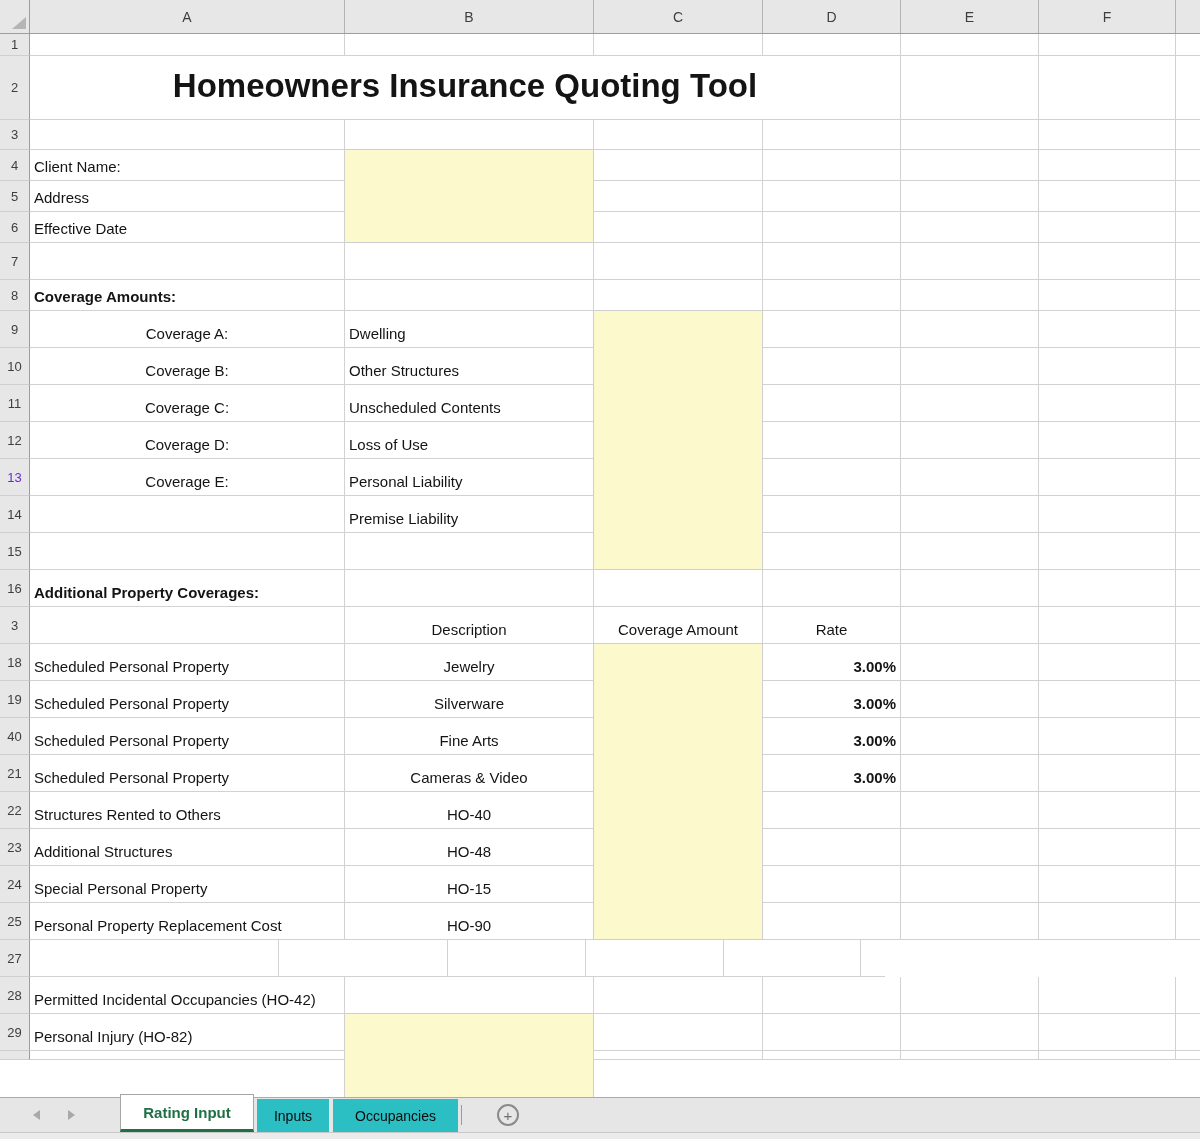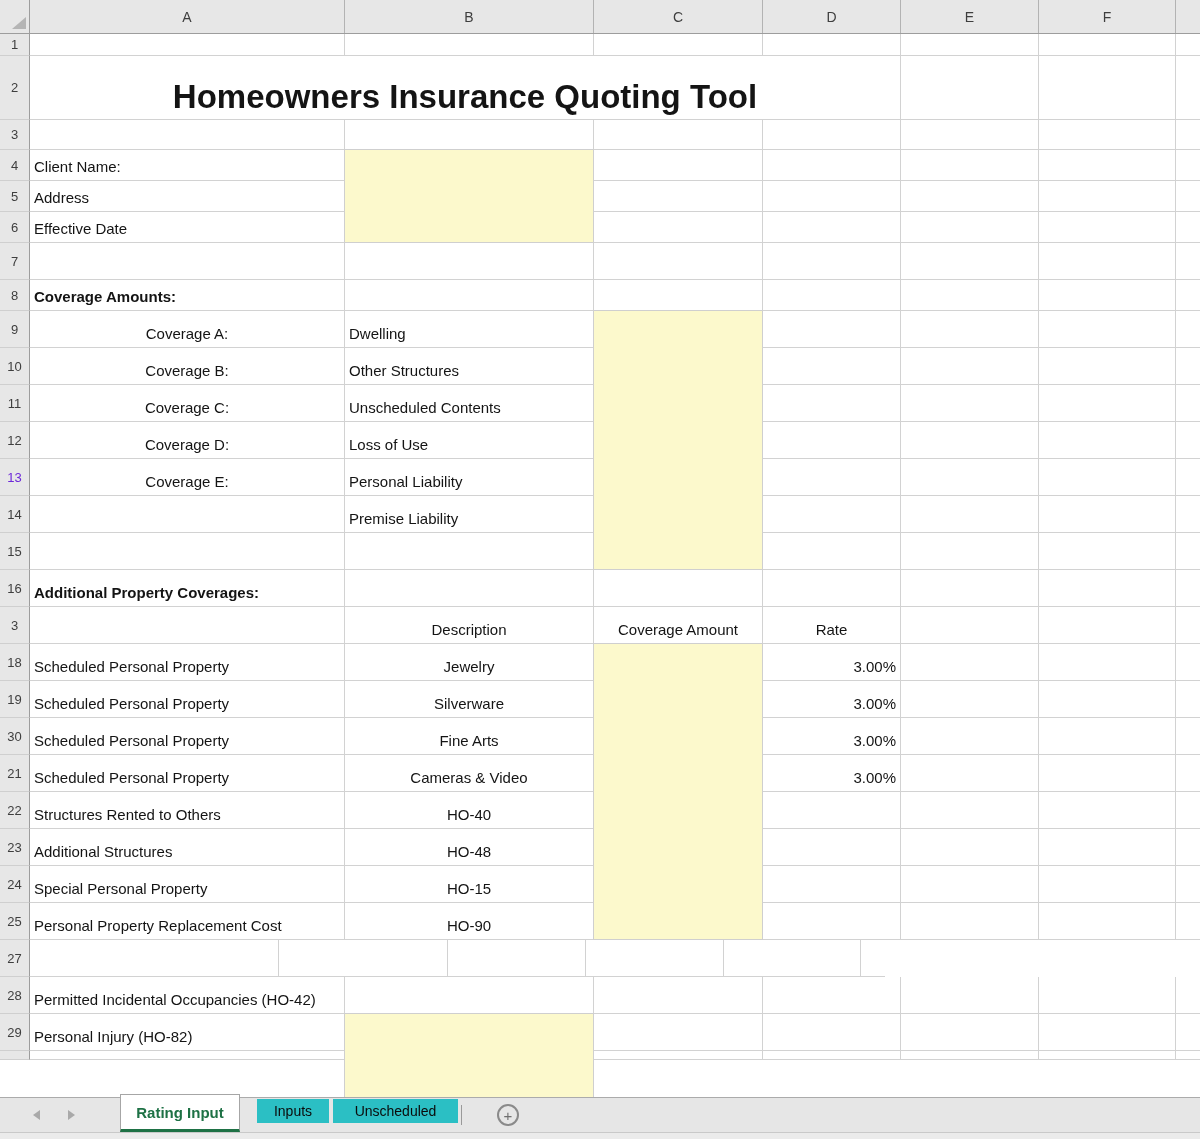--- a/index.html
+++ b/index.html
@@ -32,7 +32,7 @@
   .ca{width:315px;flex:none;} .cb{width:249px;flex:none;} .cc{width:169px;flex:none;}
   .cd{width:138px;flex:none;} .ce{width:138px;flex:none;} .cf{width:137px;flex:none;}
   .cg{width:24px;flex:none;border-right:none;}
-  .tmerge{width:871px;flex:none;font-size:33px;font-weight:bold;justify-content:center;padding-bottom:3px;}
+  .tmerge{width:871px;flex:none;font-size:33px;font-weight:bold;justify-content:center;padding-bottom:14px;}
   
   .h22{height:22px;} .h64{height:64px;} .h30{height:30px;} .h31{height:31px;}
   .h37{height:37px;} .h9{height:9px;overflow:hidden;}

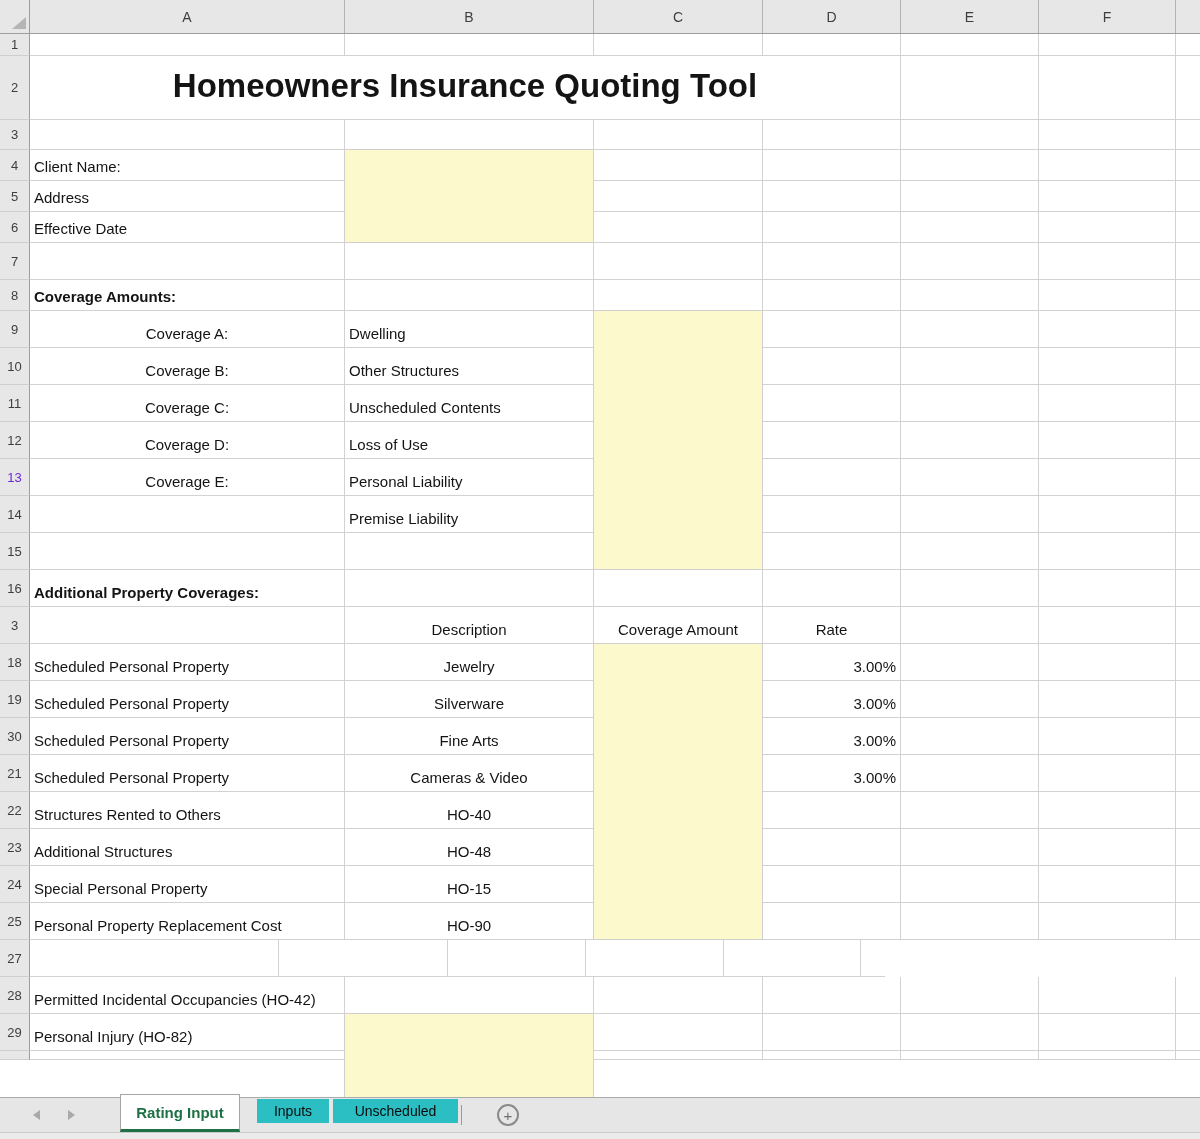--- a/index.html
+++ b/index.html
@@ -26,7 +26,7 @@
      font-size:15px;color:#141414;display:flex;align-items:flex-end;justify-content:flex-start;
      padding:0 4px 5px 4px;overflow:hidden;white-space:nowrap;}
   .ctr{justify-content:center;}
-  .rt{justify-content:flex-end;}
+  .rt{justify-content:flex-end;font-weight:bold;}
   .b{font-weight:bold;}
   
   .ca{width:315px;flex:none;} .cb{width:249px;flex:none;} .cc{width:169px;flex:none;}

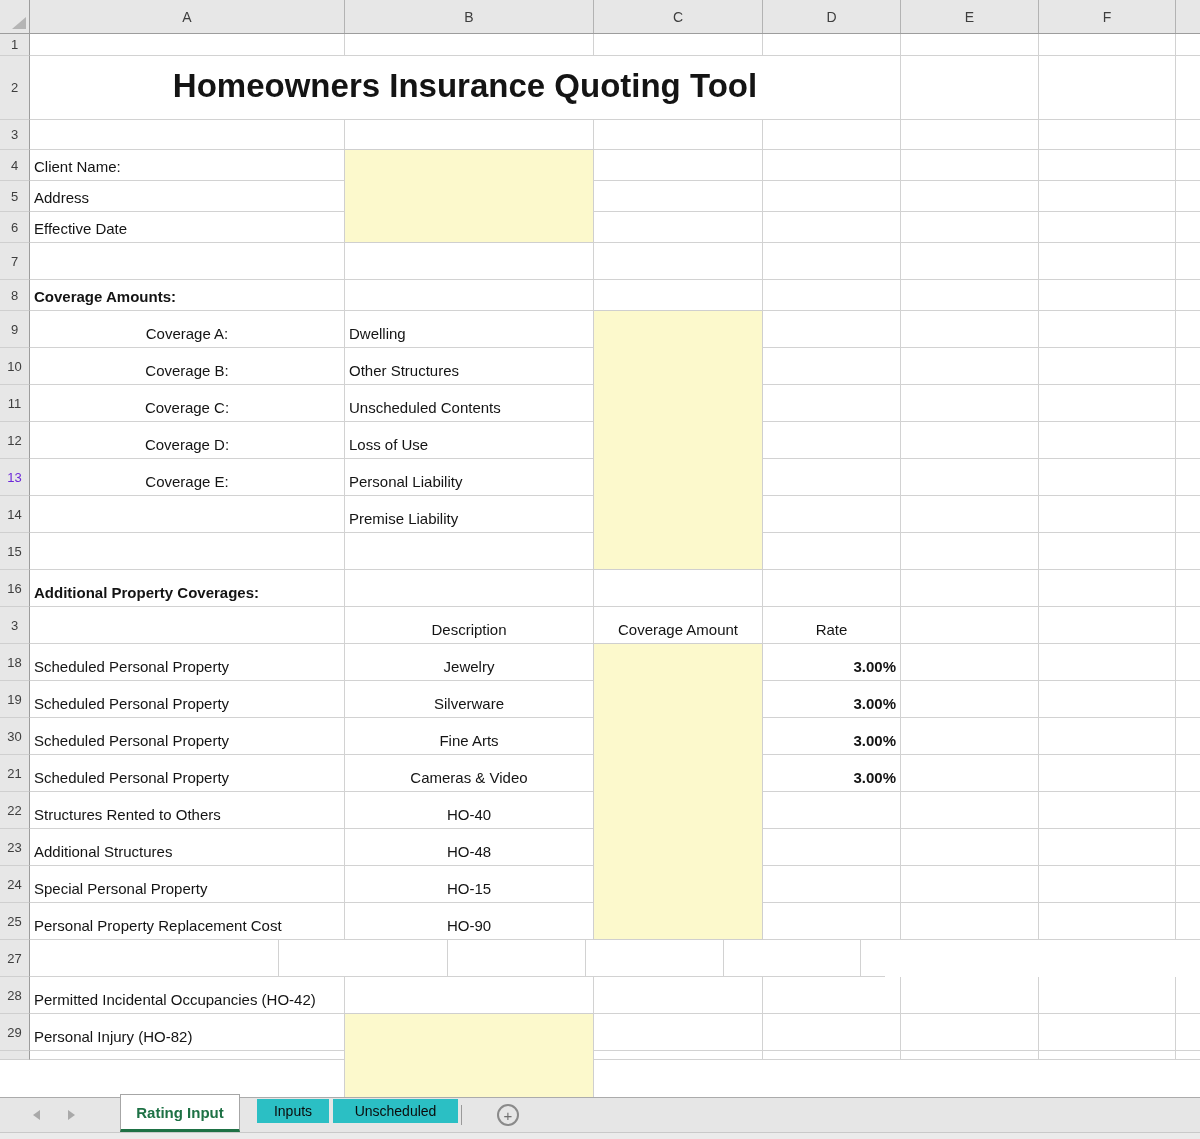--- a/index.html
+++ b/index.html
@@ -289,7 +289,7 @@
   </div>
 
   <div class="row h37">
-    <div class="rh">30</div>
+    <div class="rh">40</div>
     <div class="c ca">Scheduled Personal Property</div>
       <div class="c cb ctr">Fine Arts</div>
       <div class="c cc"></div>

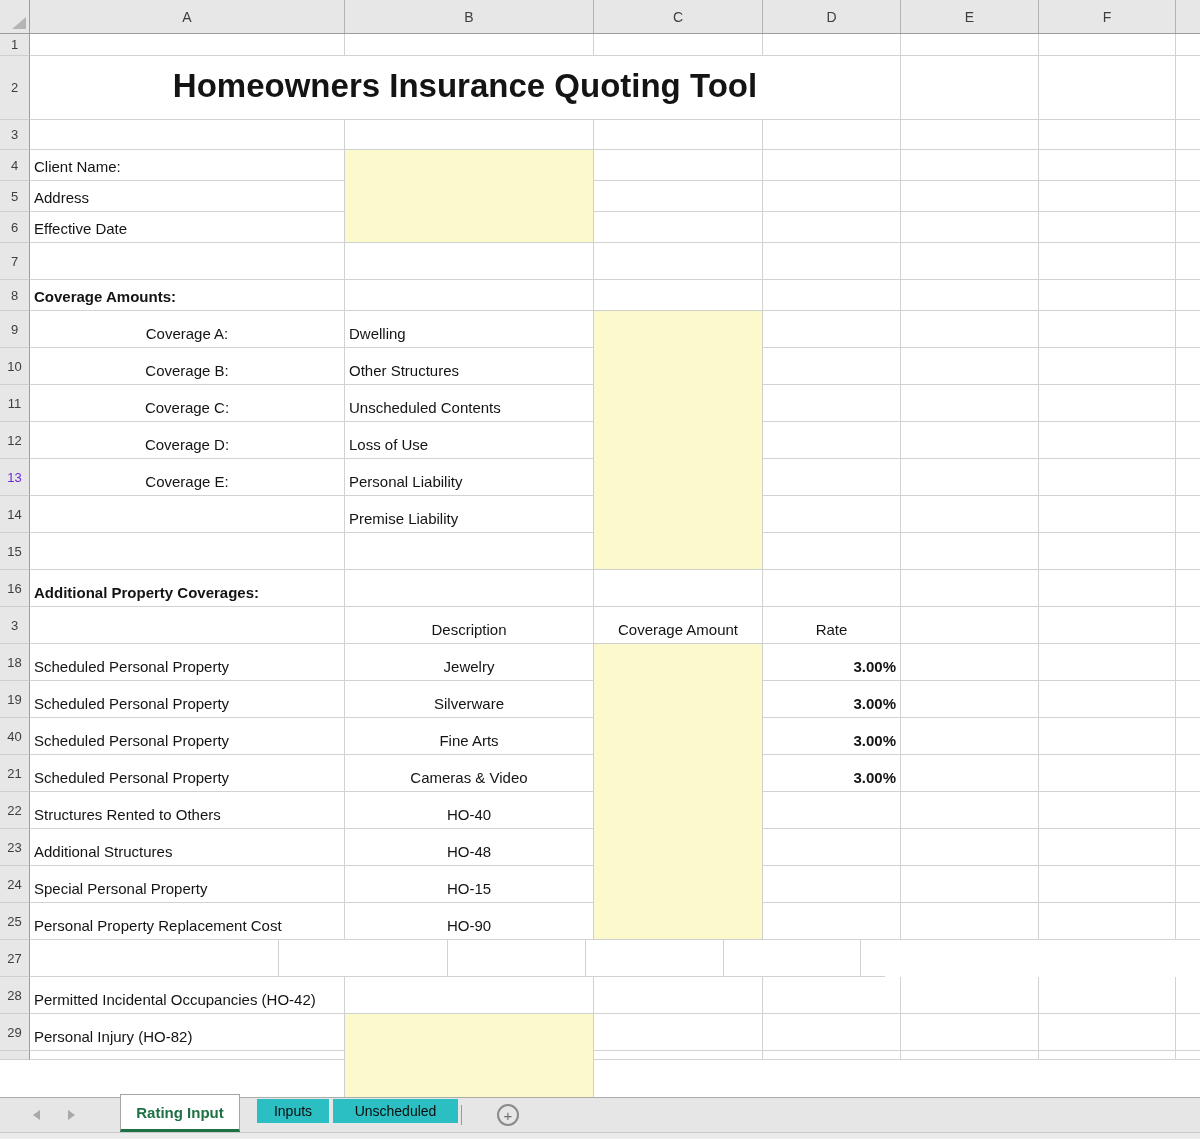--- a/index.html
+++ b/index.html
@@ -49,7 +49,7 @@
         border-top:5px solid transparent;border-bottom:5px solid transparent;border-right:7px solid #A9A9A9;}
   .navR{position:absolute;left:68px;top:12px;width:0;height:0;
         border-top:5px solid transparent;border-bottom:5px solid transparent;border-left:7px solid #A9A9A9;}
-  .tab-active{position:absolute;left:120px;top:-4px;width:120px;height:38px;background:#fff;
+  .tab-active{position:absolute;left:120px;top:-4px;width:134px;height:38px;background:#fff;
         border:1px solid #A6A6A6;border-bottom:3px solid #1E7145;box-sizing:border-box;
         display:flex;align-items:center;justify-content:center;
         font-size:15px;font-weight:bold;color:#1E7145;z-index:6;}

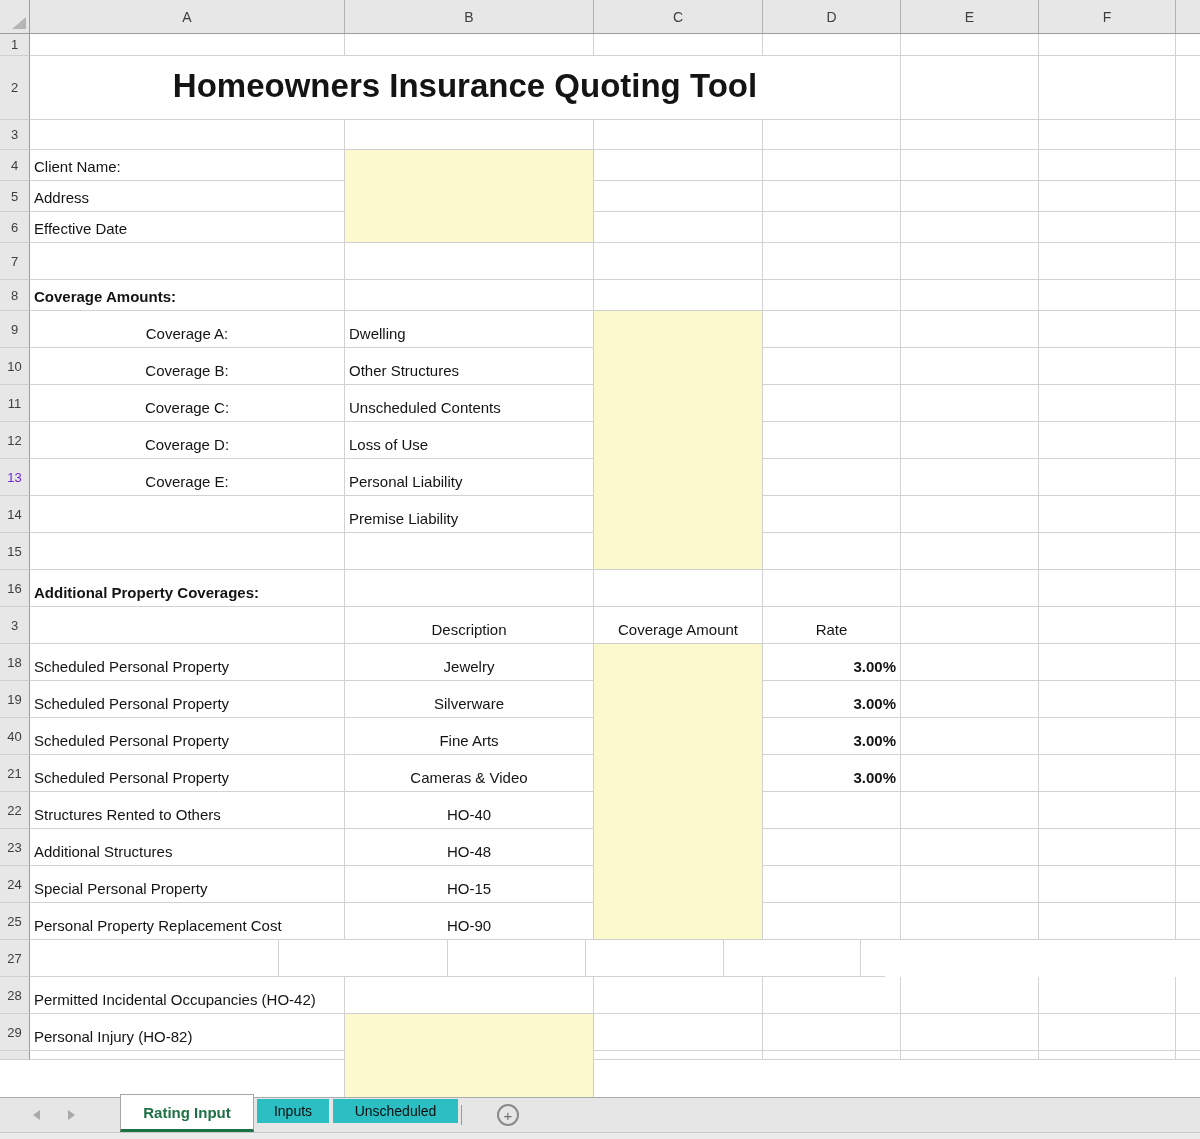--- a/index.html
+++ b/index.html
@@ -53,7 +53,7 @@
         border:1px solid #A6A6A6;border-bottom:3px solid #1E7145;box-sizing:border-box;
         display:flex;align-items:center;justify-content:center;
         font-size:15px;font-weight:bold;color:#1E7145;z-index:6;}
-  .tab-teal{position:absolute;top:1px;height:24px;background:#2BBFC4;box-sizing:border-box;
+  .tab-teal{position:absolute;top:1px;height:34px;background:#2BBFC4;box-sizing:border-box;
         display:flex;align-items:center;justify-content:center;font-size:14px;color:#0B0B0B;}
   .tab-inputs{left:257px;width:72px;}
   .tab-calc{left:333px;width:125px;}

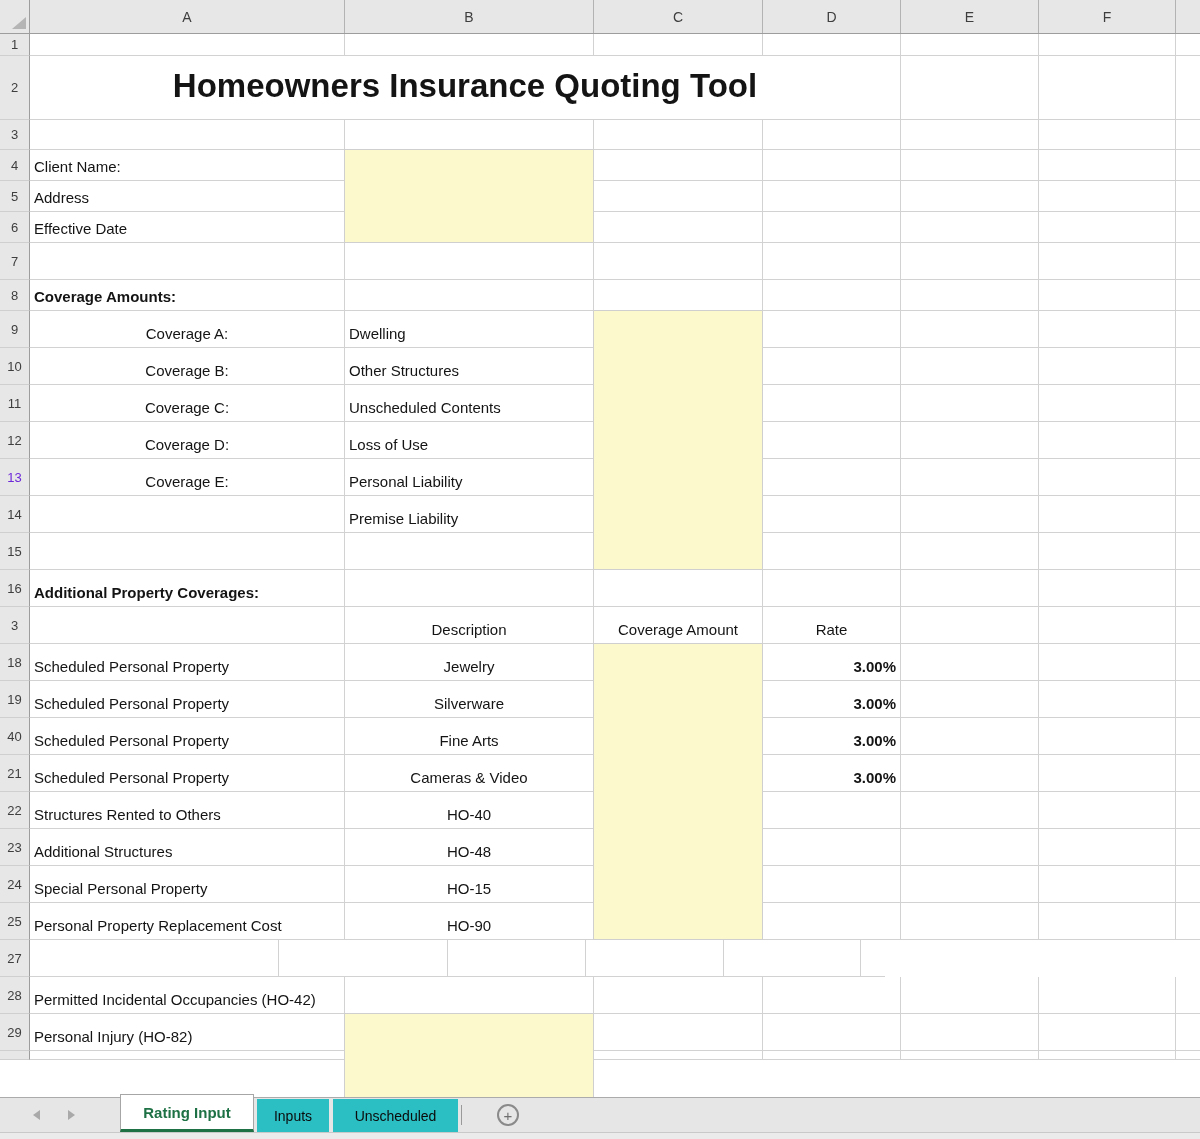--- a/index.html
+++ b/index.html
@@ -409,7 +409,7 @@
   <span class="navR"></span>
   <div class="tab-active">Rating Input</div>
   <div class="tab-teal tab-inputs">Inputs</div>
-  <div class="tab-teal tab-calc">Unscheduled</div>
+  <div class="tab-teal tab-calc">Occupancies</div>
   <span class="tsep tsep2"></span>
   <div class="addsheet">
       <span>+</span>

